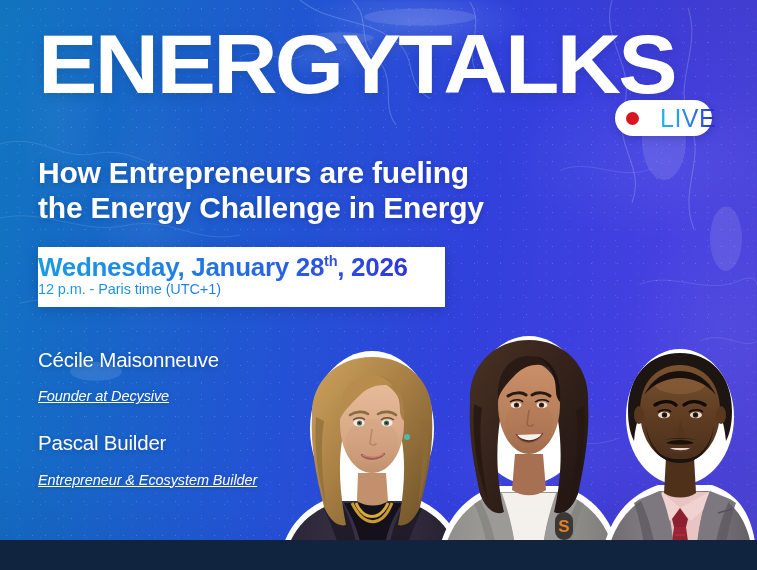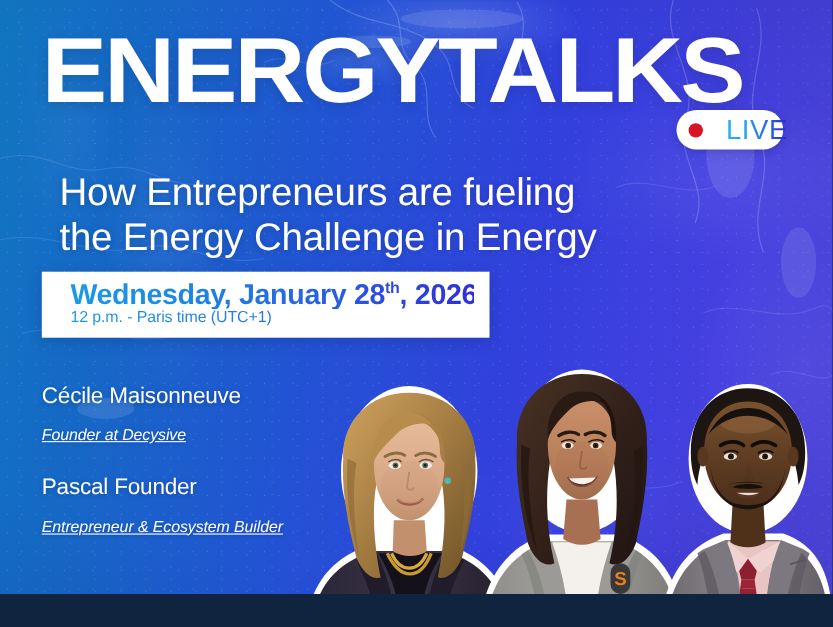--- a/index.html
+++ b/index.html
@@ -96,10 +96,10 @@
 
   
   .subtitle{
-    position:absolute;left:54px;top:155px;
+    position:absolute;left:38px;top:155px;
     color:#ffffff;
-    font-weight:400;
-    font-size:35px;
+    font-weight:700;
+    font-size:30px;
     line-height:1.17;
     letter-spacing:-.2px;
     text-shadow:0 1px 6px rgba(10,25,80,.25);

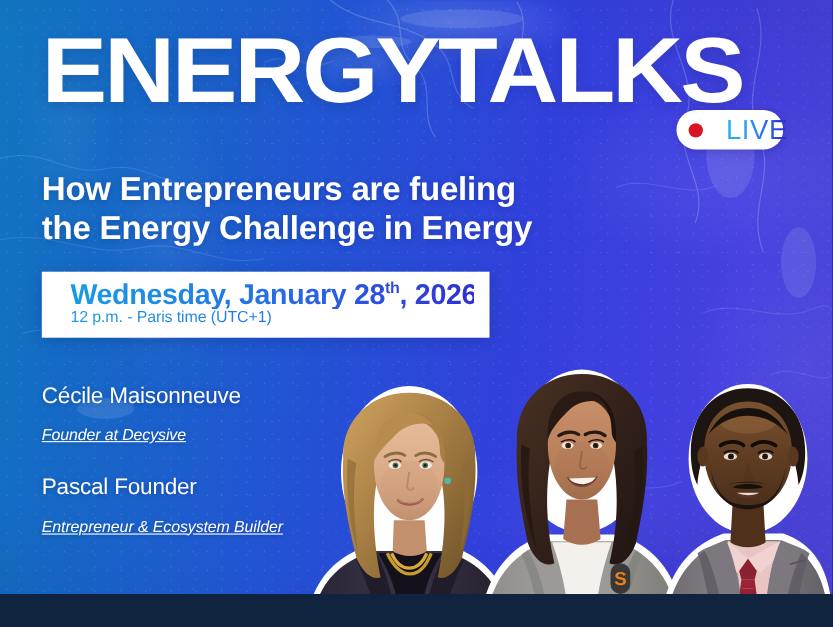--- a/index.html
+++ b/index.html
@@ -110,7 +110,7 @@
     position:absolute;left:38px;top:247px;
     width:407px;height:60px;
     background:#ffffff;
-    padding:6px 14px 0 26px;
+    padding:6px 14px 0 0;
     box-shadow:0 3px 12px rgba(10,20,70,.20);
   }
   .date-main{

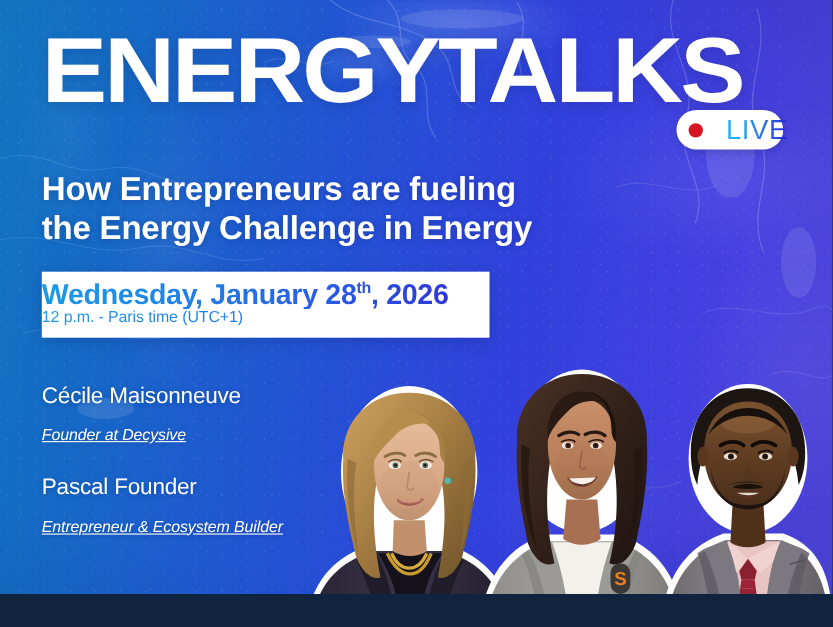--- a/index.html
+++ b/index.html
@@ -218,7 +218,7 @@
       <div class="sp-role">Founder at Decysive</div>
     </div>
     <div class="speaker">
-      <div class="sp-name">Pascal Founder</div>
+      <div class="sp-name">Pascal Builder</div>
       <div class="sp-role">Entrepreneur &amp; Ecosystem Builder</div>
     </div>
   </div>

